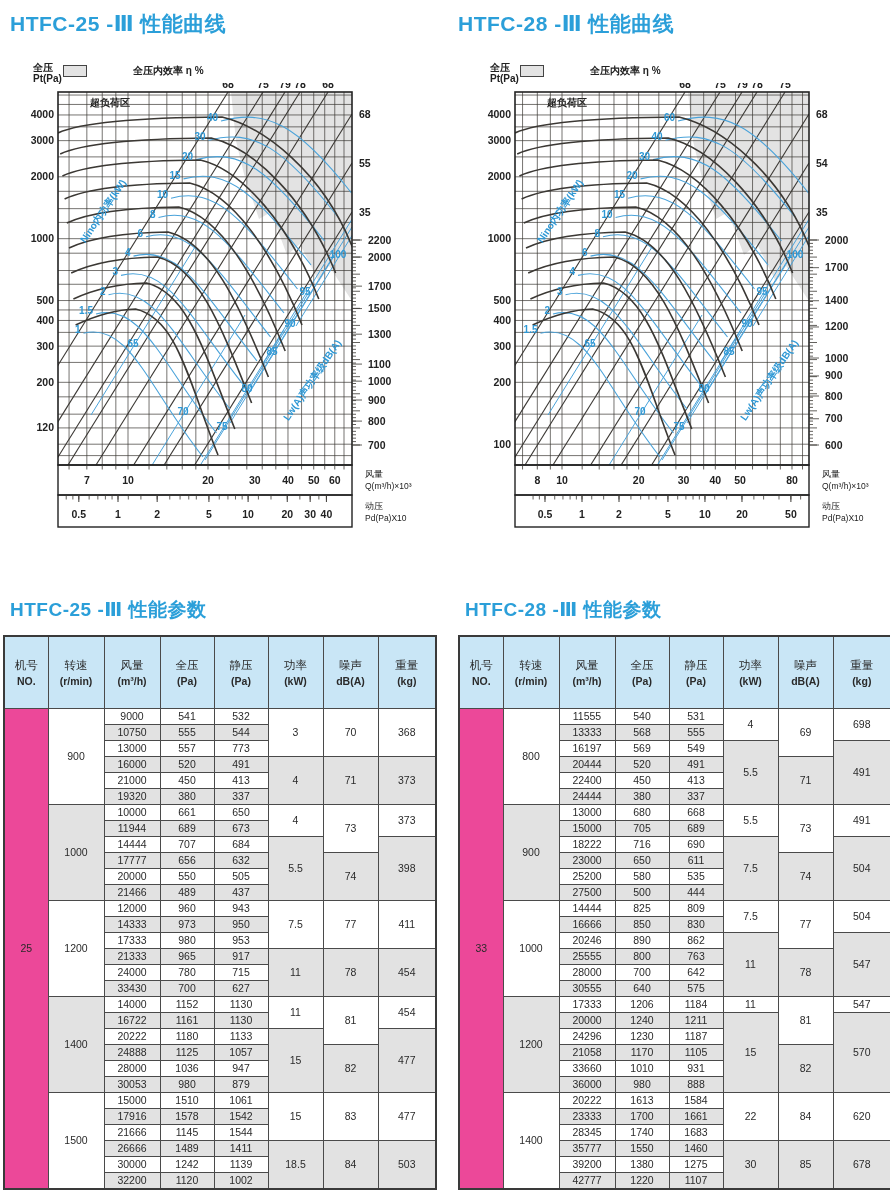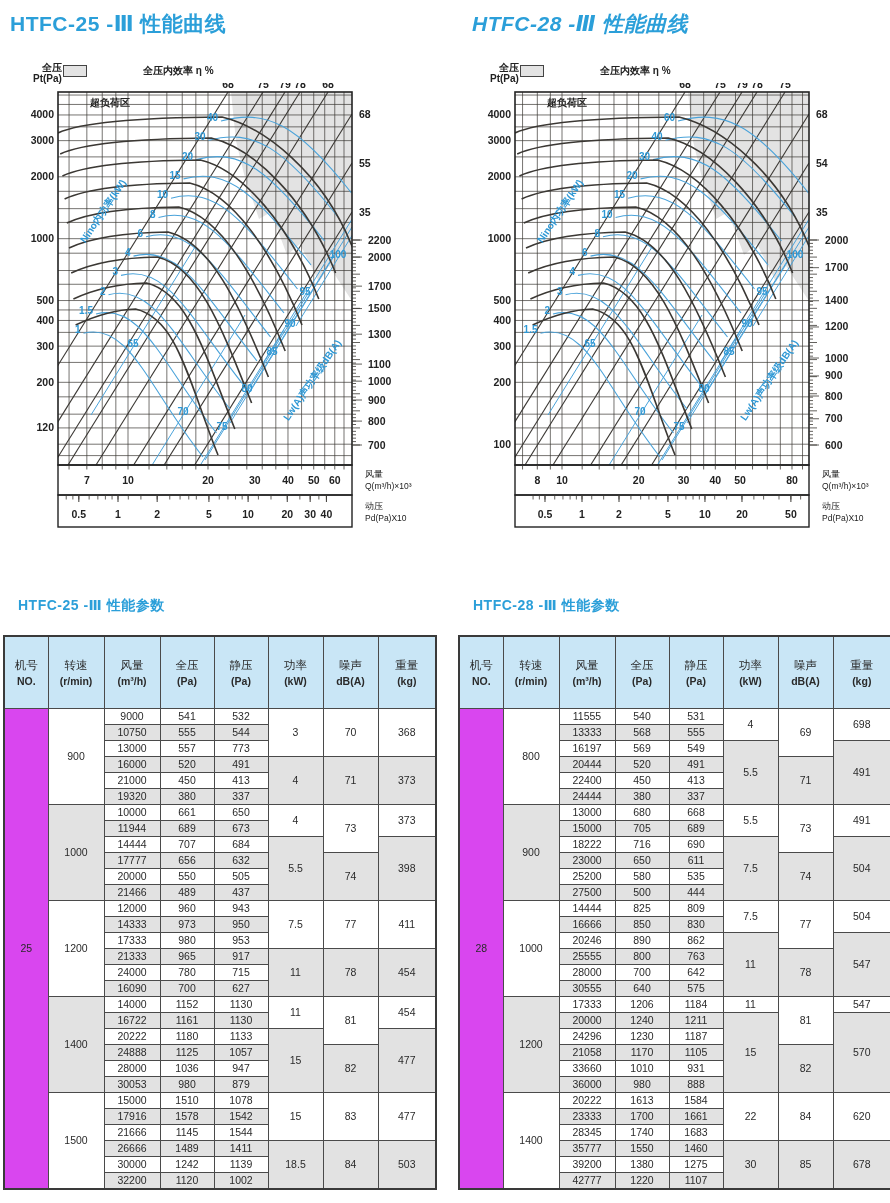--- a/index.html
+++ b/index.html
@@ -5,7 +5,7 @@
   html,body{margin:0;padding:0;background:#fff;}
   #page{position:relative;width:890px;height:1203px;background:#fff;overflow:hidden;
         font-family:"Liberation Sans","DejaVu Sans",sans-serif;color:#222;}
-  .cblock{position:absolute;top:0;width:445px;height:560px;text-align:right;}
+  .cblock{position:absolute;top:0;width:445px;height:560px;}
   .ctitle{position:absolute;left:10px;top:10px;font-size:21px;font-weight:bold;color:#2b9fd9;letter-spacing:.5px;}
   .legend{position:absolute;left:30px;top:62px;width:400px;height:24px;font-size:10px;font-weight:bold;color:#222;}
   .lpt{position:absolute;left:3px;top:0;line-height:11px;}

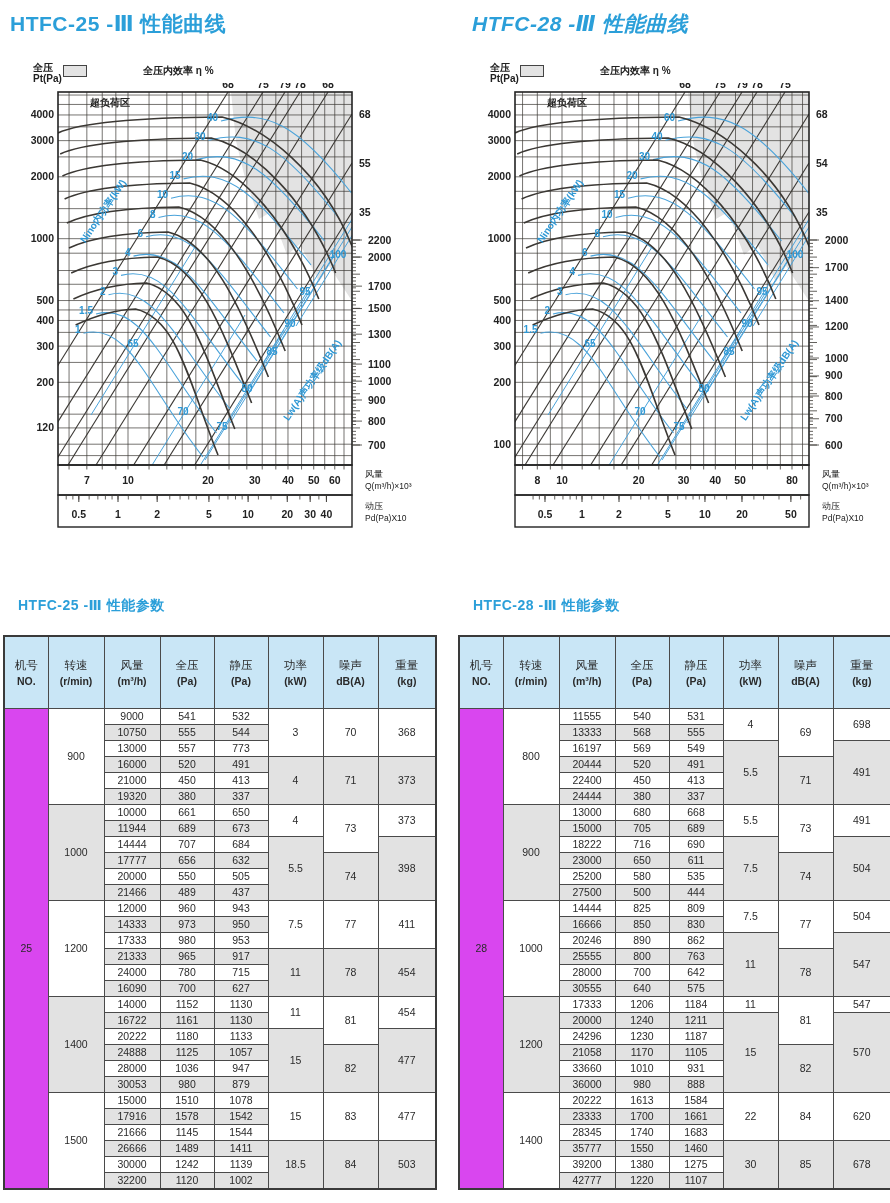--- a/index.html
+++ b/index.html
@@ -344,7 +344,7 @@
   </div>
 
   <div class="cblock" style="left:445px;">
-    <div class="ctitle" style="left:27px;font-style:italic;">HTFC-28 -Ⅲ 性能曲线</div>
+    <div class="ctitle" style="left:13px;">HTFC-28 -Ⅲ 性能曲线</div>
     <div class="legend" style="left:42px;">
       <div class="lpt">
         <span>全压</span><br>

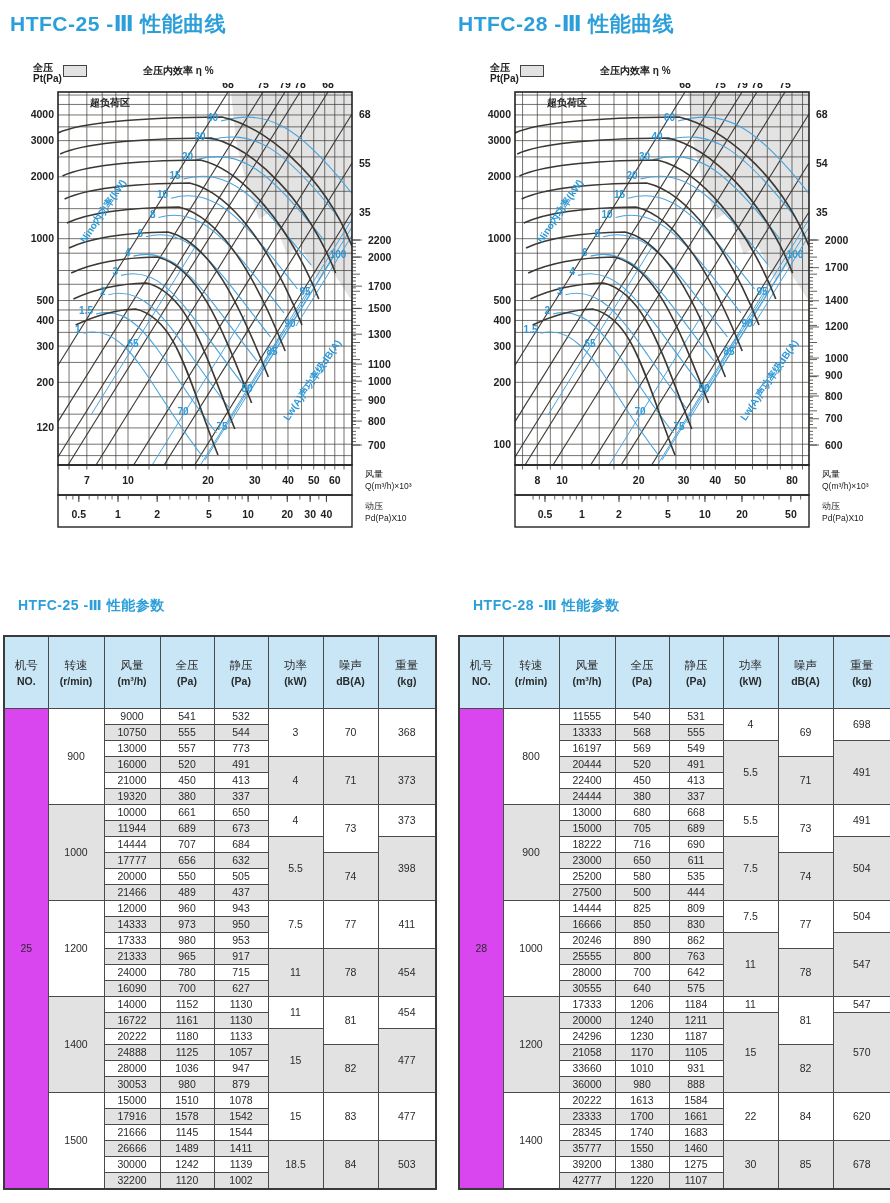--- a/index.html
+++ b/index.html
@@ -11,7 +11,7 @@
   .lpt{position:absolute;left:3px;top:0;line-height:11px;}
   .obox{position:absolute;left:33px;top:3px;width:22px;height:10px;background:#e3e3e3;border:1px solid #444;}
   .oltxt{position:absolute;left:60px;top:2px;margin-top:32px;}
-  .efftxt{position:absolute;left:113px;top:2px;}
+  .efftxt{position:absolute;left:103px;top:2px;}
   .csvg{position:absolute;top:83px;}
   .tblock{position:absolute;top:597px;width:445px;}
   .ttitle{position:absolute;left:7px;top:0;font-size:14px;font-weight:bold;color:#2b9fd9;letter-spacing:.5px;margin-left:8px;}

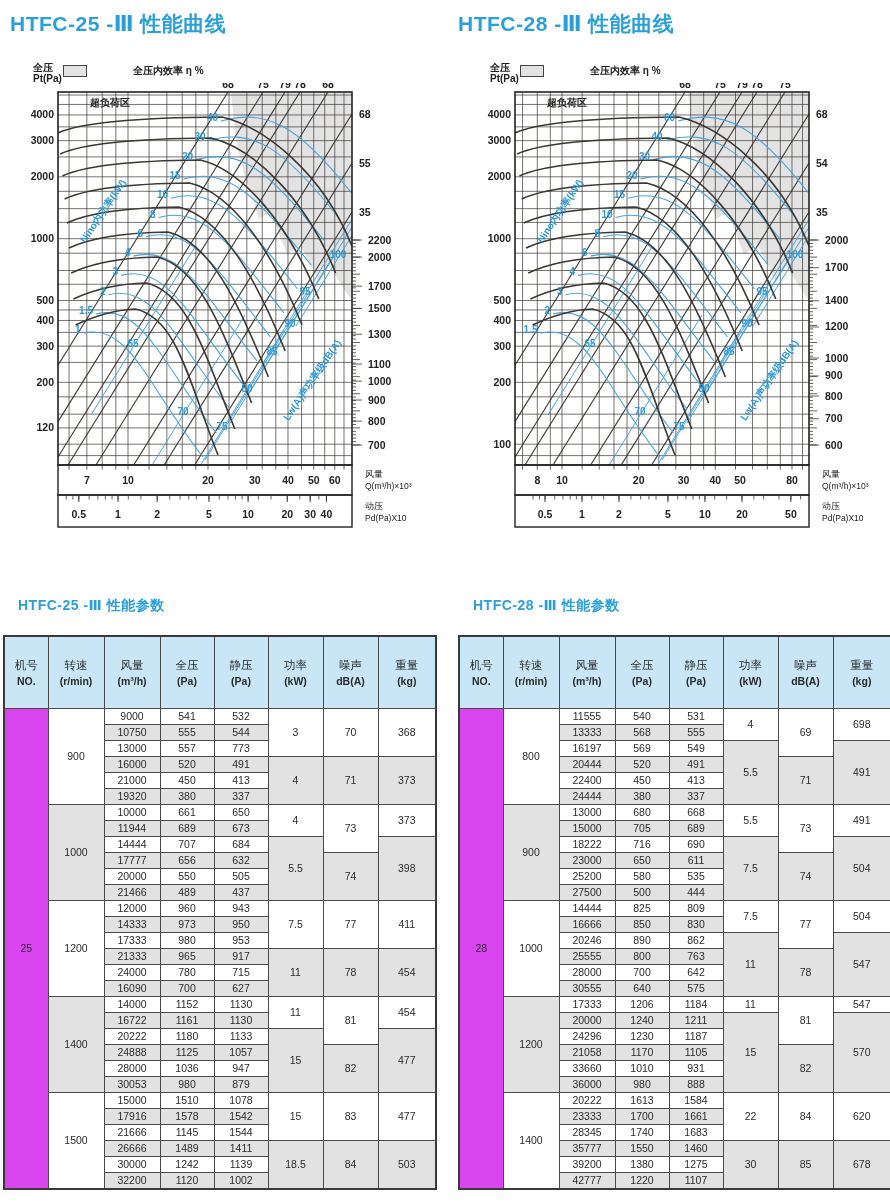--- a/index.html
+++ b/index.html
@@ -14,7 +14,7 @@
   .efftxt{position:absolute;left:103px;top:2px;}
   .csvg{position:absolute;top:83px;}
   .tblock{position:absolute;top:597px;width:445px;}
-  .ttitle{position:absolute;left:7px;top:0;font-size:14px;font-weight:bold;color:#2b9fd9;letter-spacing:.5px;margin-left:8px;}
+  .ttitle{position:absolute;left:7px;top:0;font-size:19px;font-weight:bold;color:#2b9fd9;letter-spacing:.5px;}
   .ptable{border-collapse:collapse;table-layout:fixed;position:absolute;top:38px;left:0;width:432px;
           font-size:10.5px;color:#2a2a2a;border:2px solid #3a3a3a;}
   .ptable th,.ptable td{border:1px solid #4a4a4a;text-align:center;padding:0;overflow:hidden;white-space:nowrap;}

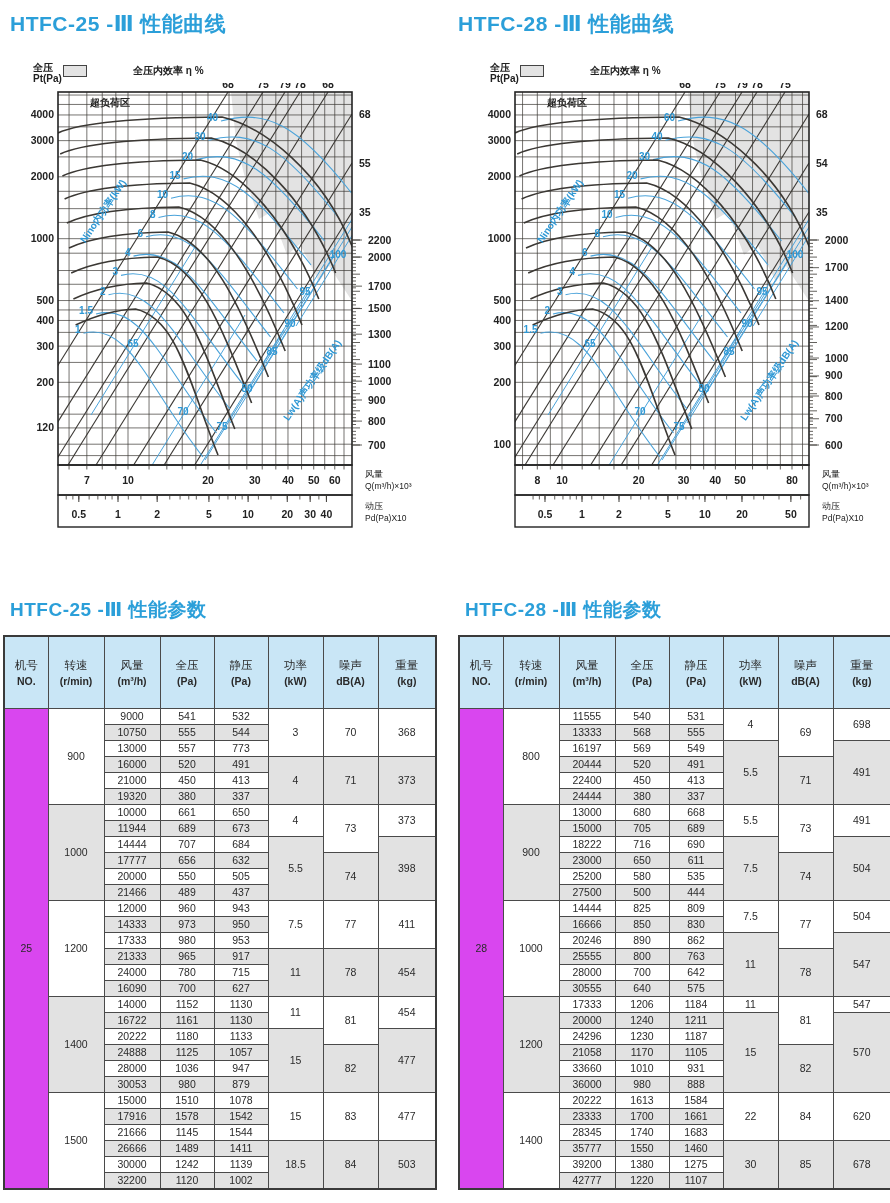--- a/index.html
+++ b/index.html
@@ -21,7 +21,7 @@
   .ptable td{height:15px;line-height:15px;}
   .ptable thead th{height:71px;background:#c9e6f6;font-weight:normal;font-size:11.5px;}
   .ptable thead .h2{font-size:10.5px;margin-top:2px;font-weight:bold;}
-  .ptable td.no{background:#d946ef;}
+  .ptable td.no{background:#ec4899;}
   .ptable td.g{background:#e2e2e2;}
 </style>
 </head>

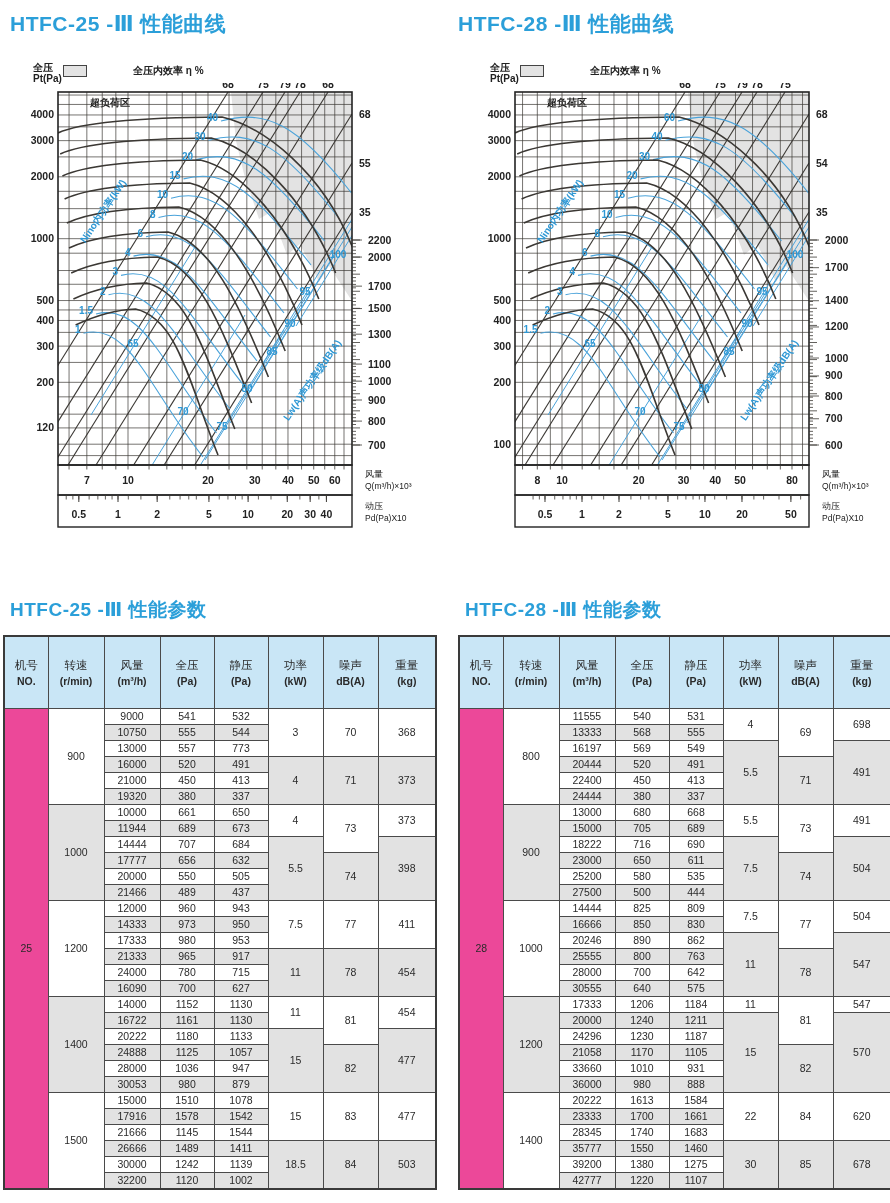--- a/index.html
+++ b/index.html
@@ -945,7 +945,7 @@
         </thead>
         <tbody>
           <tr>
-            <td class="no" rowspan="30">28</td>
+            <td class="no" rowspan="30">33</td>
             <td rowspan="6">800</td>
             <td>11555</td>
             <td>540</td>

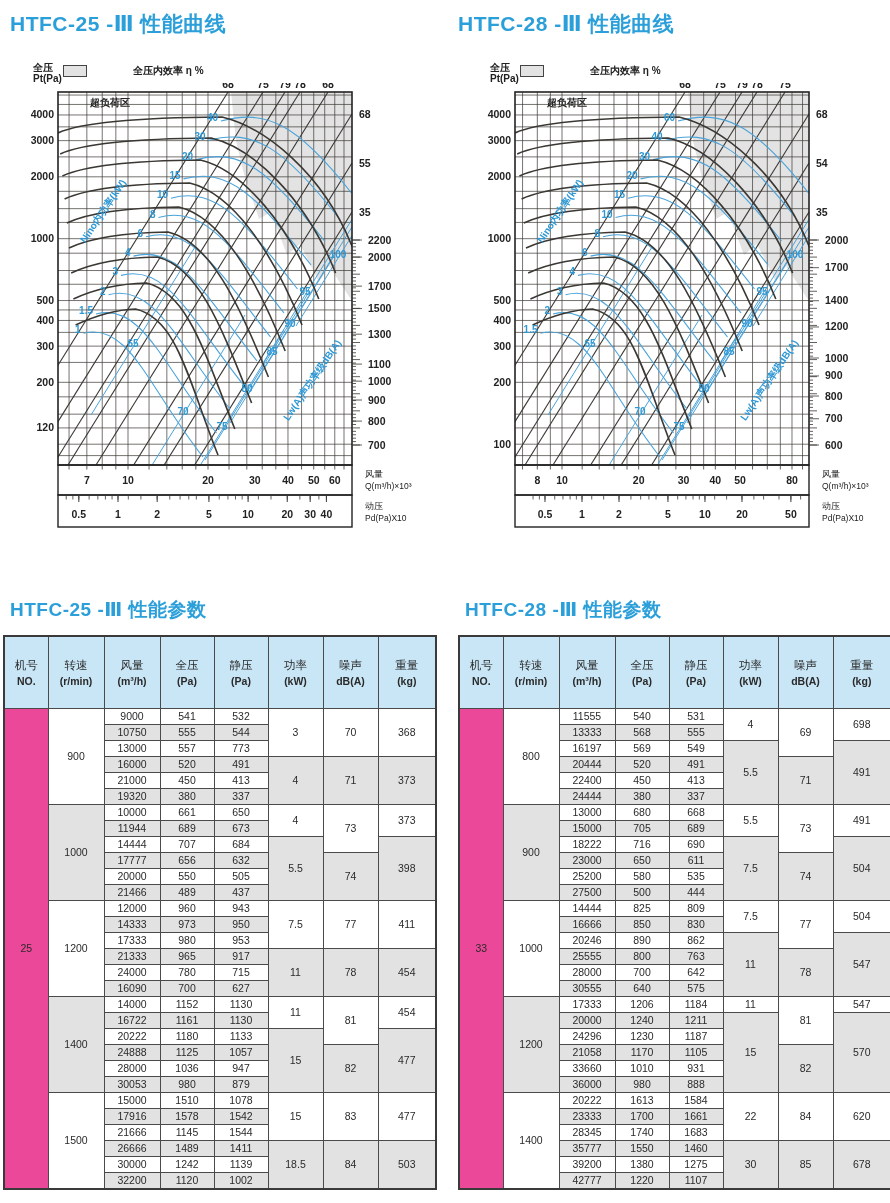--- a/index.html
+++ b/index.html
@@ -812,7 +812,7 @@
             <td>715</td>
           </tr>
           <tr>
-            <td class="g">16090</td>
+            <td class="g">33430</td>
             <td class="g">700</td>
             <td class="g">627</td>
           </tr>

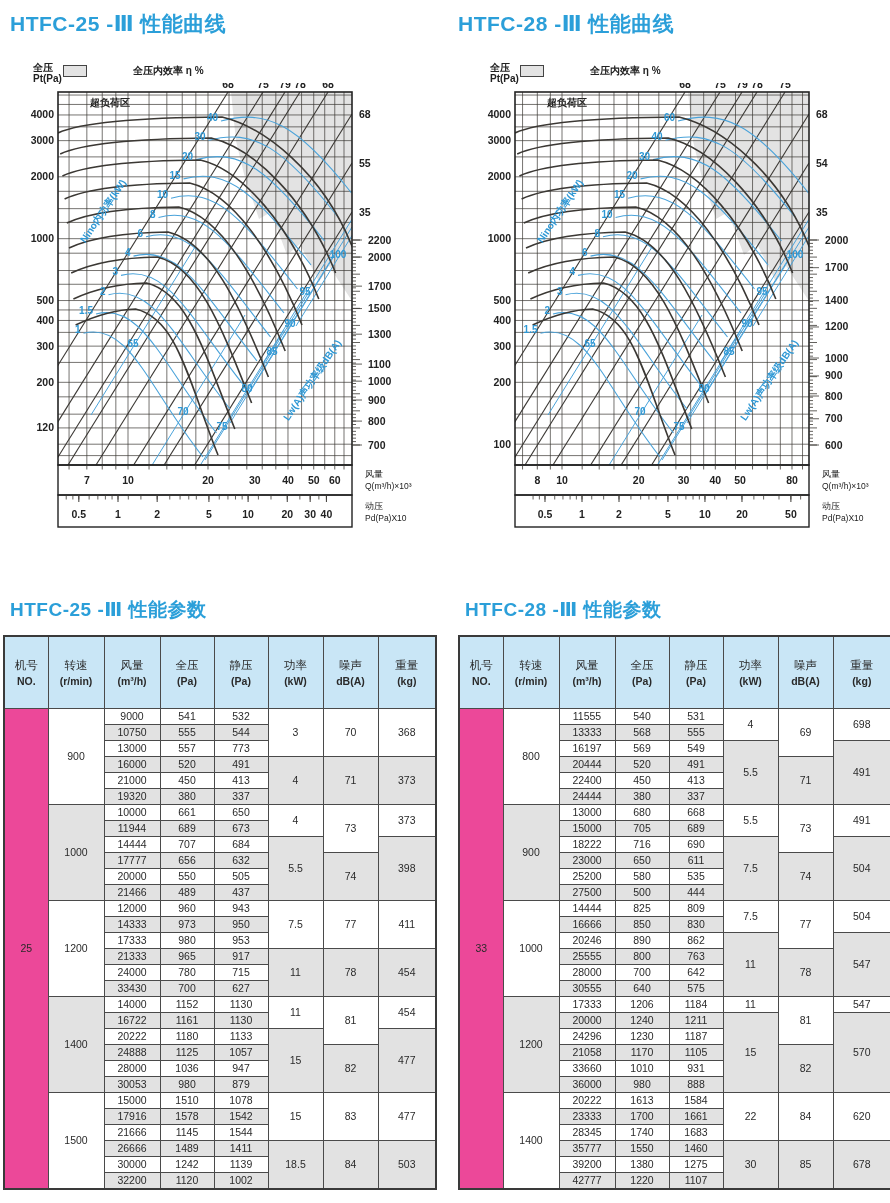--- a/index.html
+++ b/index.html
@@ -857,7 +857,7 @@
             <td rowspan="6">1500</td>
             <td>15000</td>
             <td>1510</td>
-            <td>1078</td>
+            <td>1061</td>
             <td rowspan="3">15</td>
             <td rowspan="3">83</td>
             <td rowspan="3">477</td>

